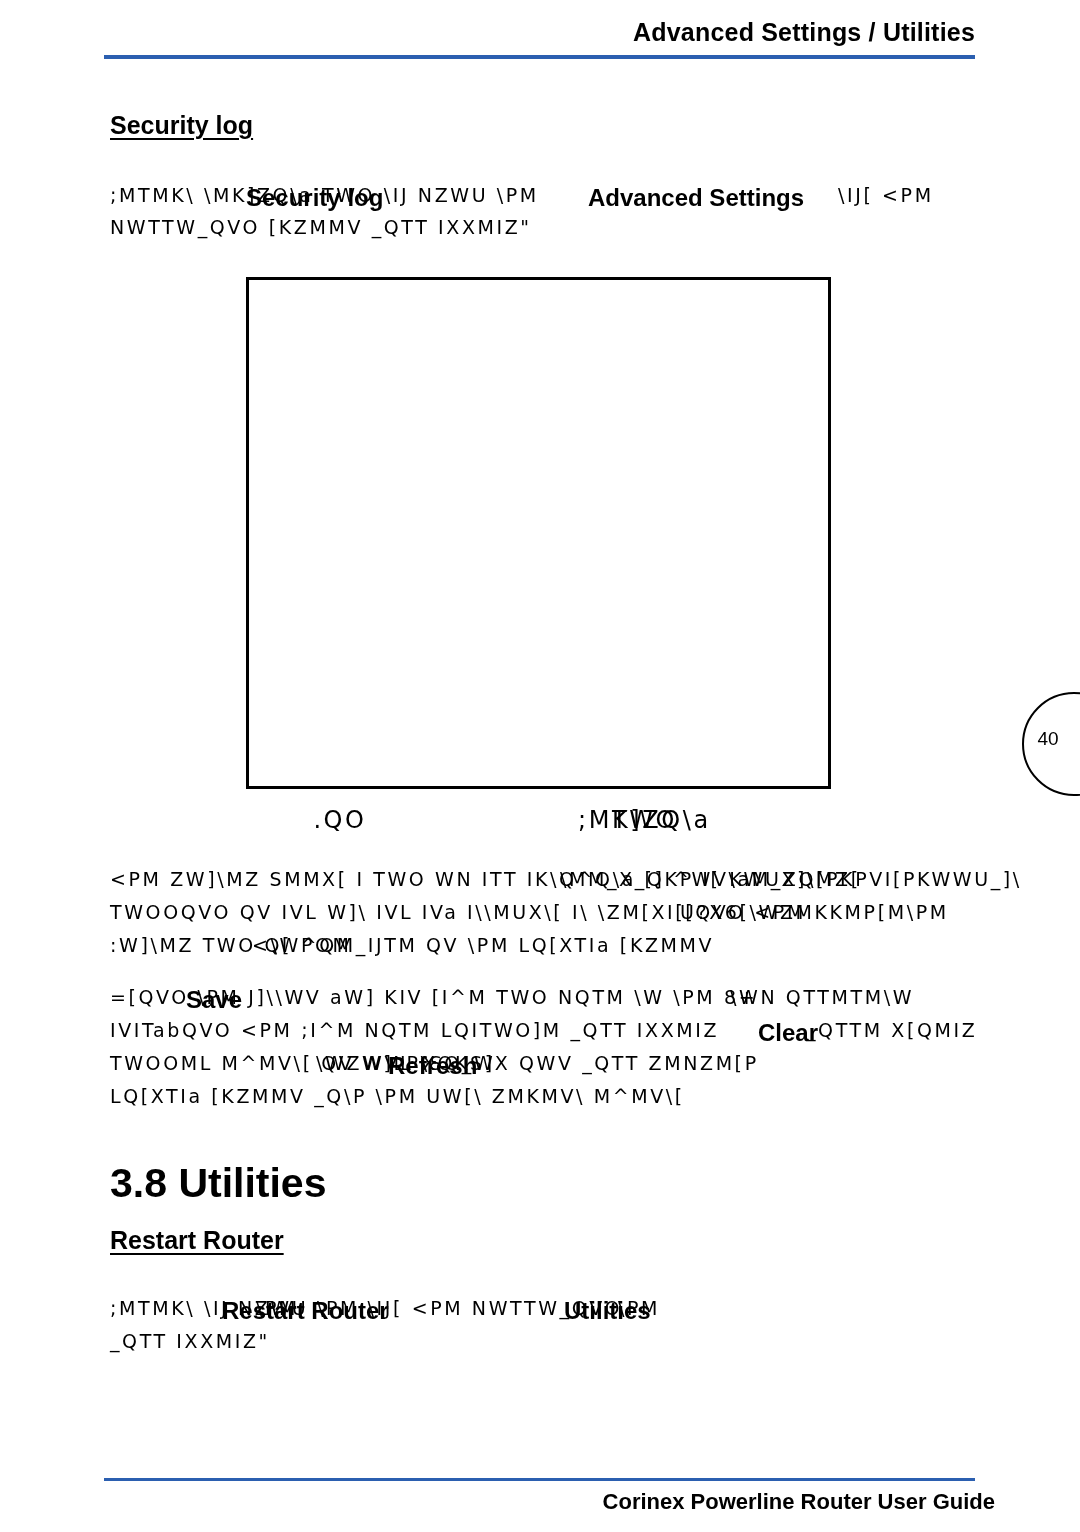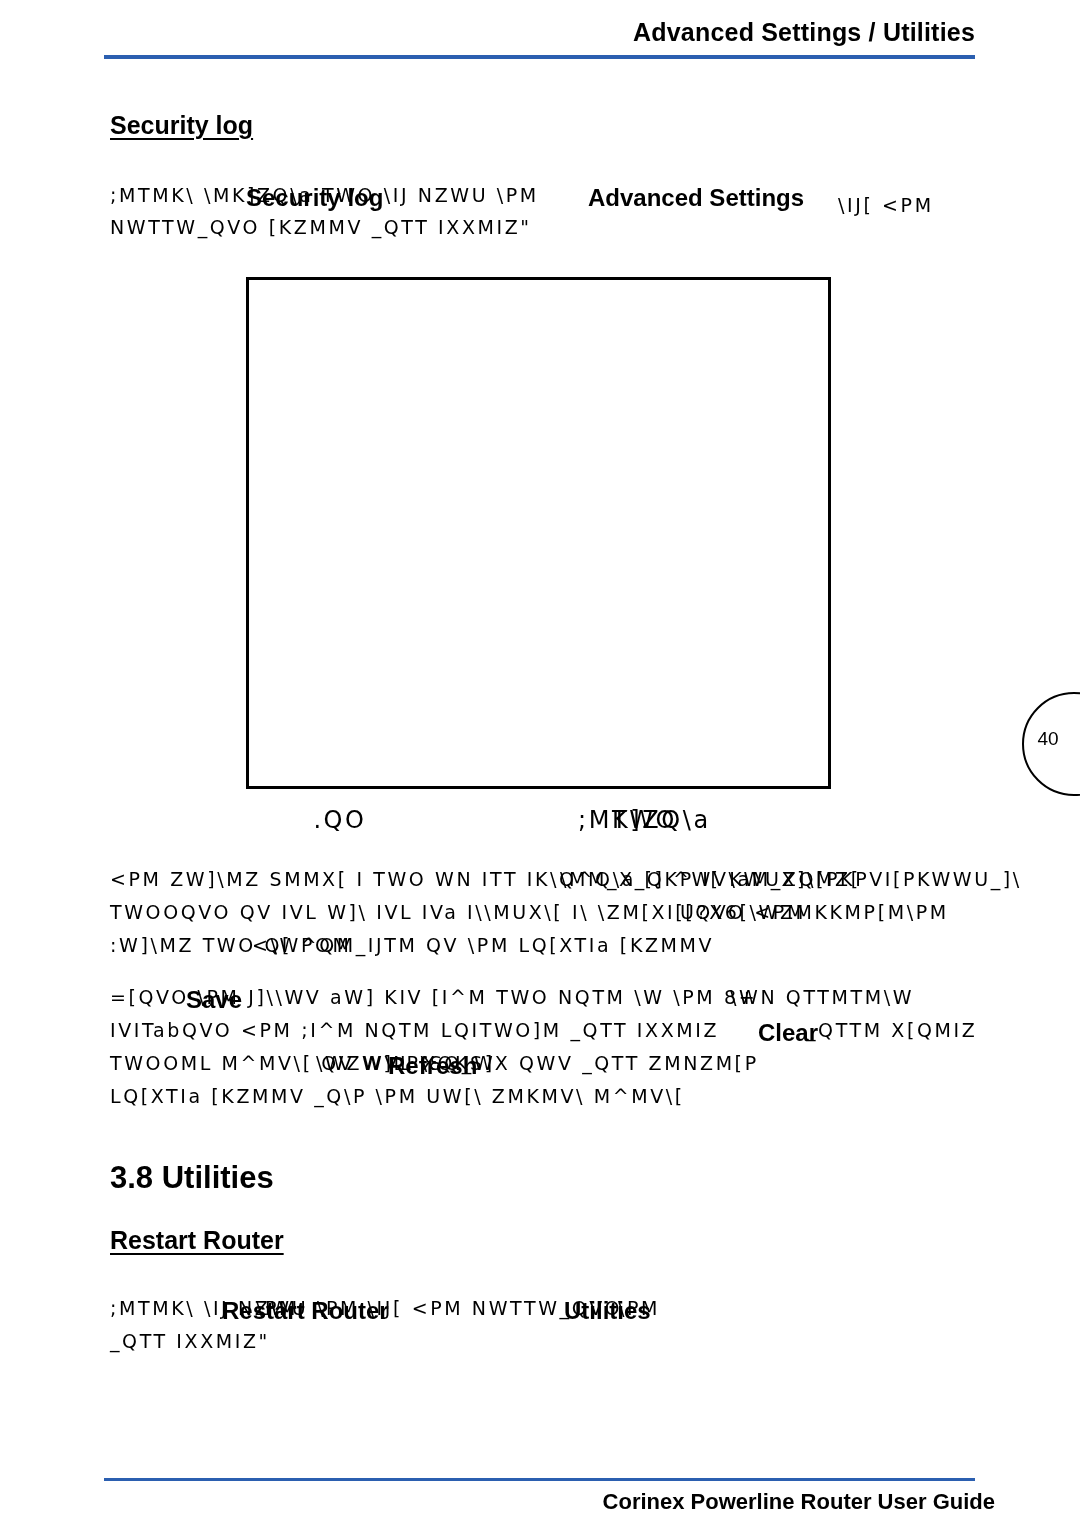--- a/index.html
+++ b/index.html
@@ -164,7 +164,7 @@
   <div class="glyph-line" style="top:184px;">;MTMK\ \MK]ZQ\a TWO \IJ NZWU \PM </div>
   <div class="overprint" style="top:184px; left:246px;">Security log</div>
   <div class="overprint" style="top:184px; left:588px;">Advanced Settings</div>
-  <div class="glyph-line" style="top:194px; left:838px;">\IJ[  &lt;PM</div>
+  <div class="glyph-line" style="top:184px; left:838px;">\IJ[  &lt;PM</div>
 
   <div class="glyph-line" style="top:216px;">NWTTW_QVO [KZMMV _QTT IXXMIZ"</div>
 

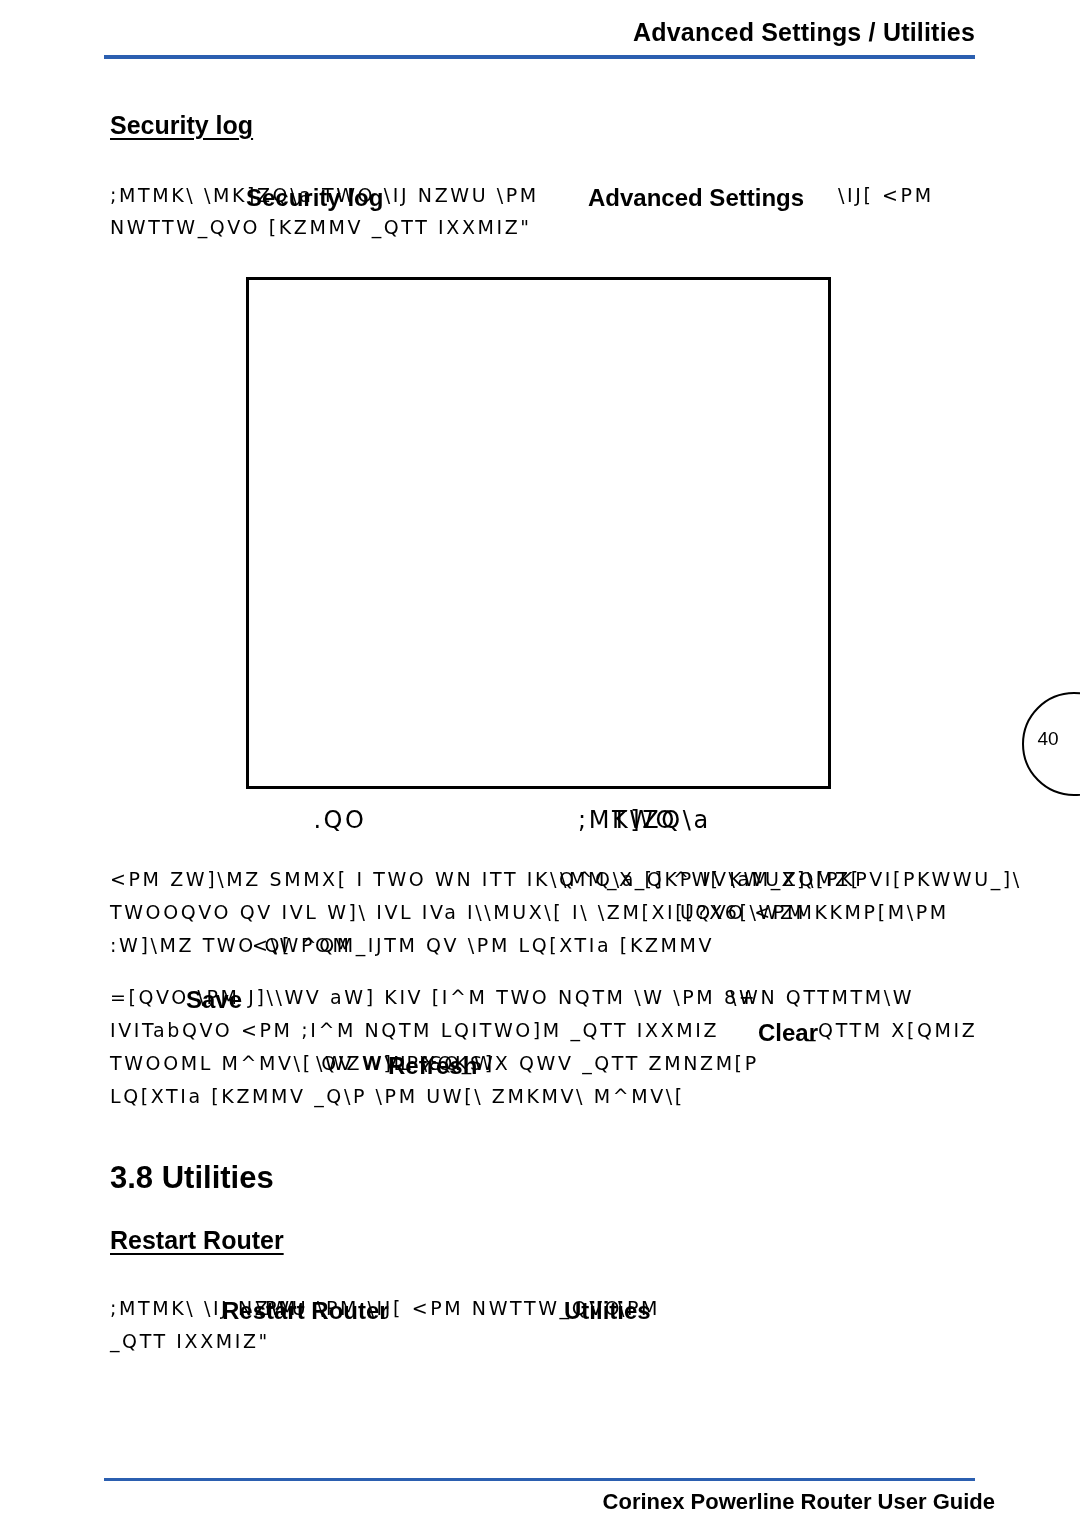--- a/index.html
+++ b/index.html
@@ -94,7 +94,7 @@
   }
   .section-heading {
     position: absolute;
-    font-size: 31px;
+    font-size: 41px;
     font-weight: bold;
     white-space: nowrap;
   }

